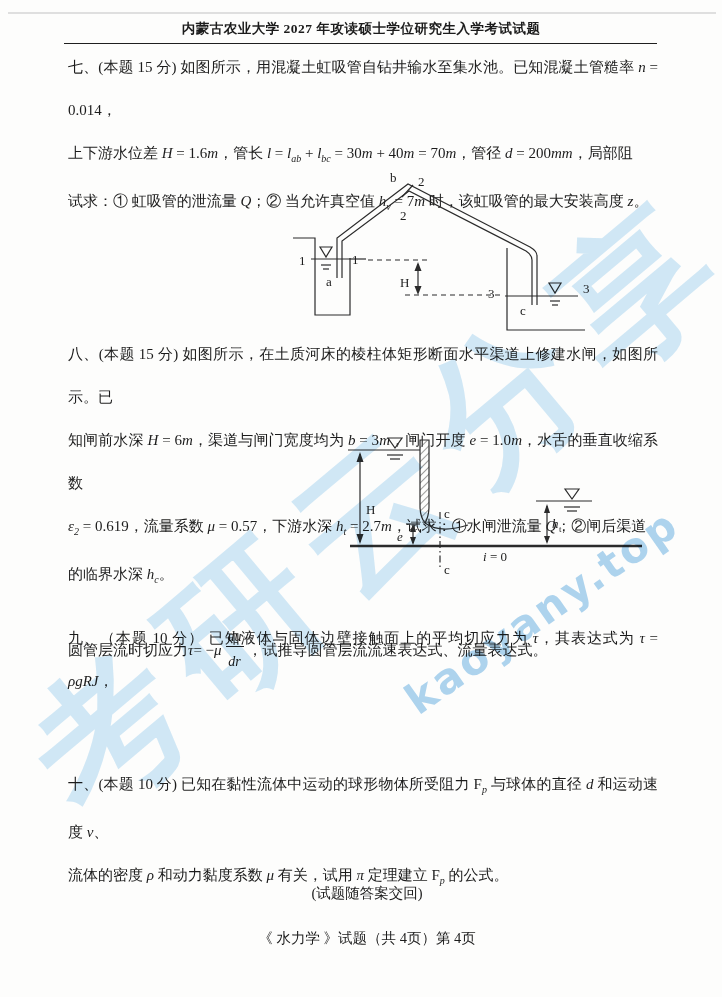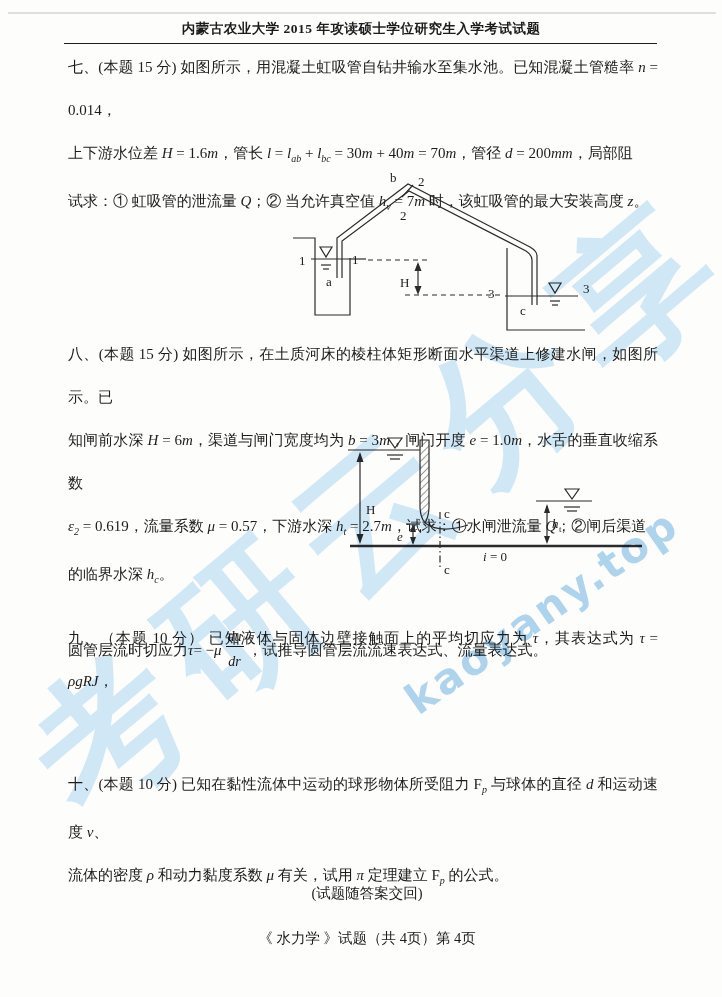--- a/index.html
+++ b/index.html
@@ -44,7 +44,7 @@
 
   <div class="scan-line"></div>
 
-  <div class="hdr">内蒙古农业大学 2015 年攻读硕士学位研究生入学考试试题</div>
+  <div class="hdr">内蒙古农业大学 2027 年攻读硕士学位研究生入学考试试题</div>
   <div class="hdr-rule"></div>
 
   <div class="qblock" style="top:46px;">

